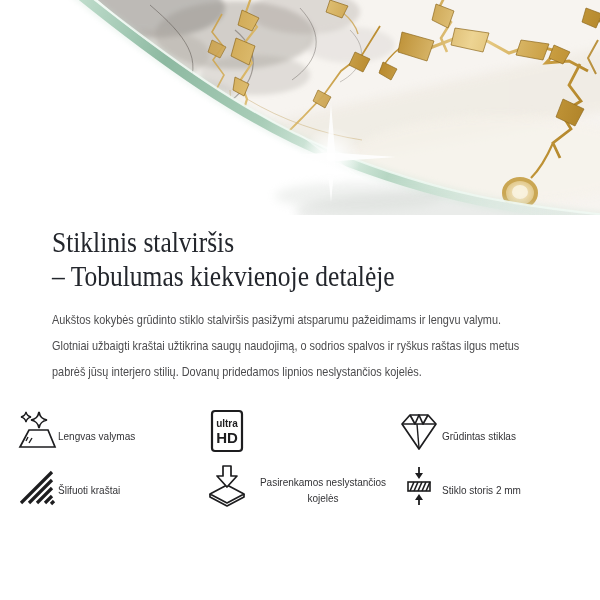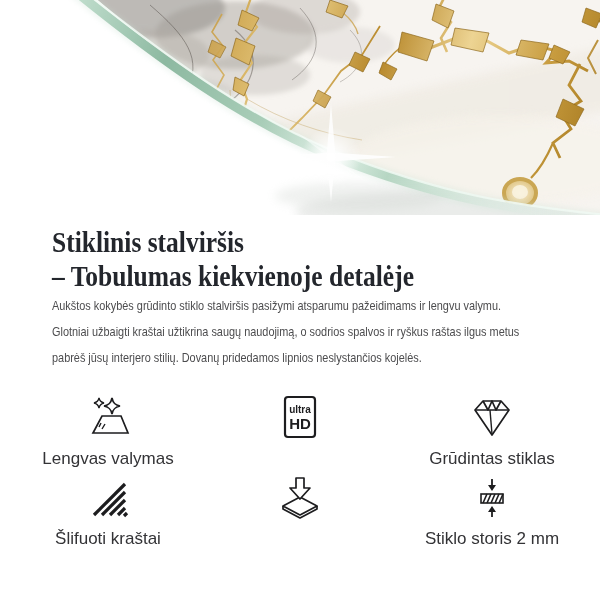--- a/index.html
+++ b/index.html
@@ -9,7 +9,7 @@
   .hero svg{display:block;}
   .content{padding:0 52px;}
   h1{margin:10px 0 0;font-family:"Liberation Serif","DejaVu Serif",serif;
-     font-weight:700;color:#23262c;font-size:30px;line-height:34px;}
+     font-weight:400;color:#23262c;font-size:30px;line-height:34px;}
   .h-line{transform:scaleX(0.85);transform-origin:left center;white-space:nowrap;}
   .intro{color:#4c4c4e;font-size:12.4px;line-height:26px;}
   .intro-line{white-space:nowrap;transform:scaleX(0.88);transform-origin:left center;}

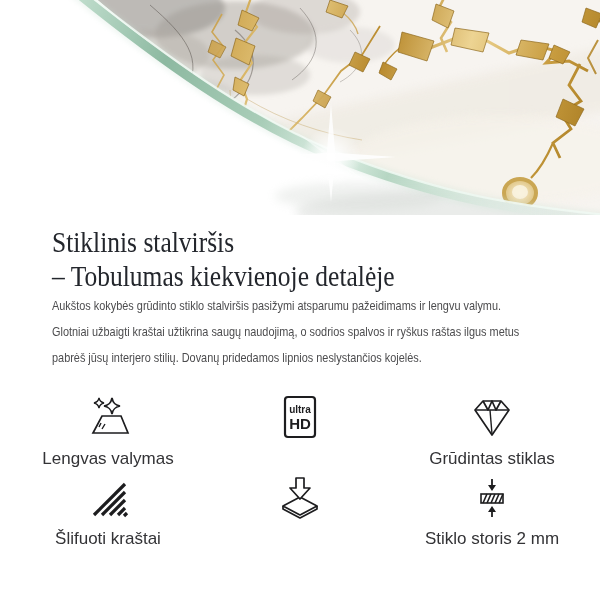--- a/index.html
+++ b/index.html
@@ -11,7 +11,7 @@
   h1{margin:10px 0 0;font-family:"Liberation Serif","DejaVu Serif",serif;
      font-weight:400;color:#23262c;font-size:30px;line-height:34px;}
   .h-line{transform:scaleX(0.85);transform-origin:left center;white-space:nowrap;}
-  .intro{color:#4c4c4e;font-size:12.4px;line-height:26px;}
+  .intro{margin-top:14px;color:#4c4c4e;font-size:12.4px;line-height:26px;}
   .intro-line{white-space:nowrap;transform:scaleX(0.88);transform-origin:left center;}
   .features{margin-top:24px;padding:0 12px;display:grid;
             grid-template-columns:repeat(3,1fr);row-gap:8px;}

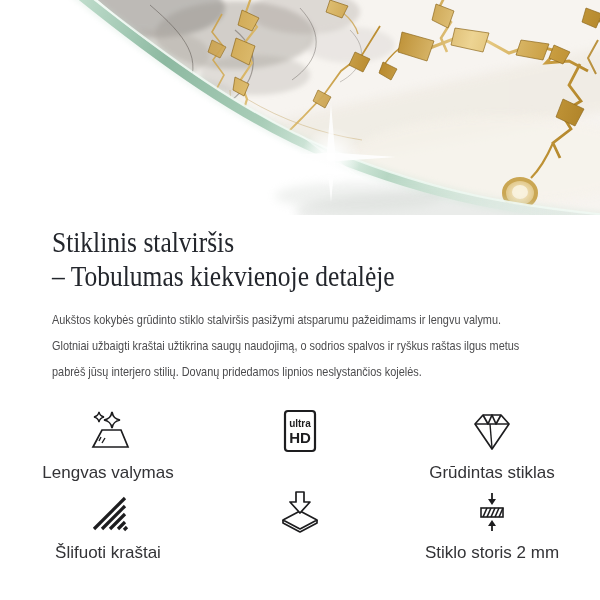--- a/index.html
+++ b/index.html
@@ -15,7 +15,7 @@
   .intro-line{white-space:nowrap;transform:scaleX(0.88);transform-origin:left center;}
   .features{margin-top:24px;padding:0 12px;display:grid;
             grid-template-columns:repeat(3,1fr);row-gap:8px;}
-  .feature{display:flex;flex-direction:column;align-items:center;}
+  .feature{display:flex;flex-direction:row;align-items:center;}
   .ficon{height:46px;display:flex;align-items:flex-end;justify-content:center;}
   .flabel{margin-top:10px;font-size:17px;line-height:16px;color:#333336;
           text-align:center;max-width:172px;}

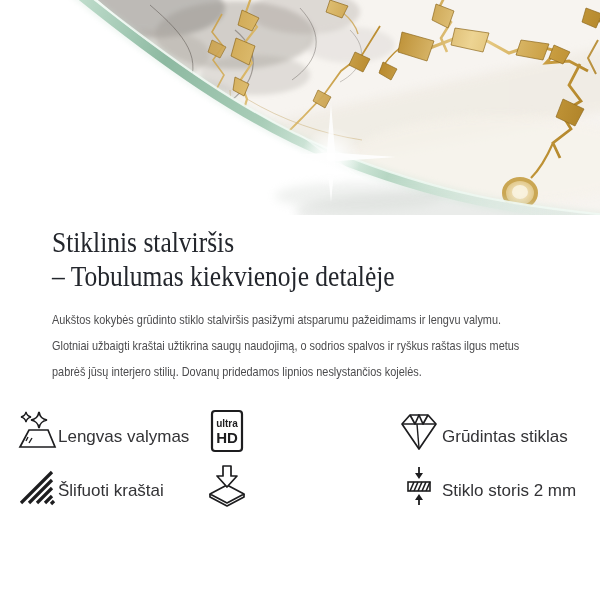--- a/index.html
+++ b/index.html
@@ -17,7 +17,7 @@
             grid-template-columns:repeat(3,1fr);row-gap:8px;}
   .feature{display:flex;flex-direction:row;align-items:center;}
   .ficon{height:46px;display:flex;align-items:flex-end;justify-content:center;}
-  .flabel{margin-top:10px;font-size:17px;line-height:16px;color:#333336;
+  .flabel{margin-top:10px;font-size:10px;line-height:16px;color:#333336;
           text-align:center;max-width:172px;}
 </style>
 </head>

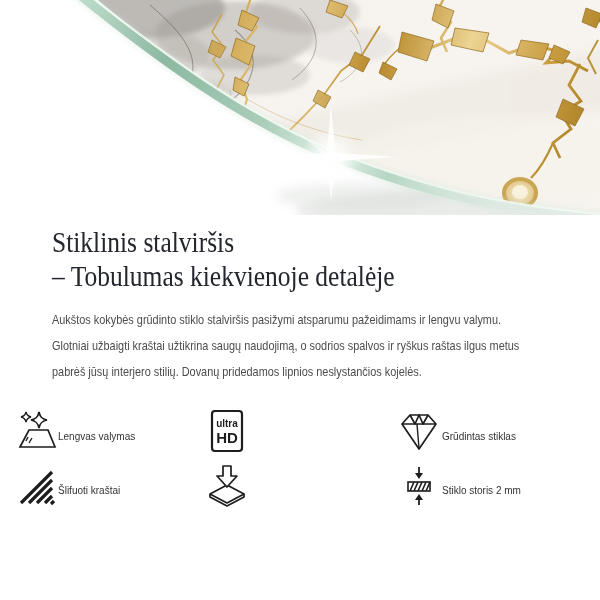--- a/index.html
+++ b/index.html
@@ -225,6 +225,7 @@
           <path d="M19,3 L27,3 L27,13 L33,13 L23,24 L13,13 L19,13 Z" fill="#ffffff"></path>
         </svg>
       </div>
+      <div class="flabel">Pasirenkamos neslystančios kojelės</div>
     </div>
 
     <div class="feature">

